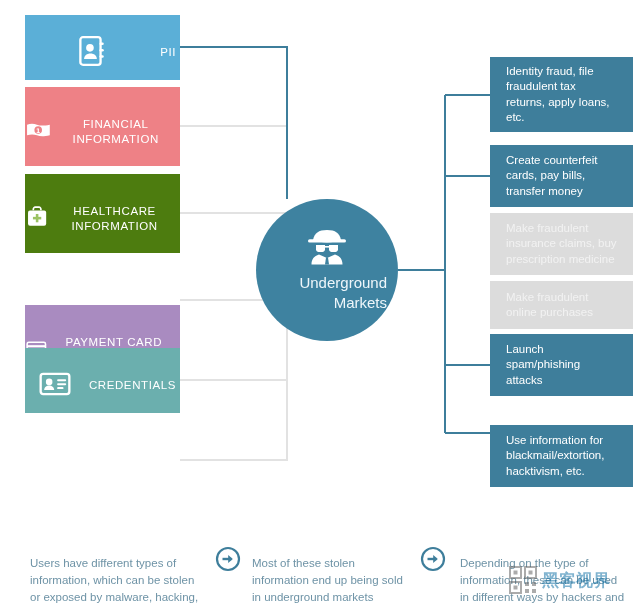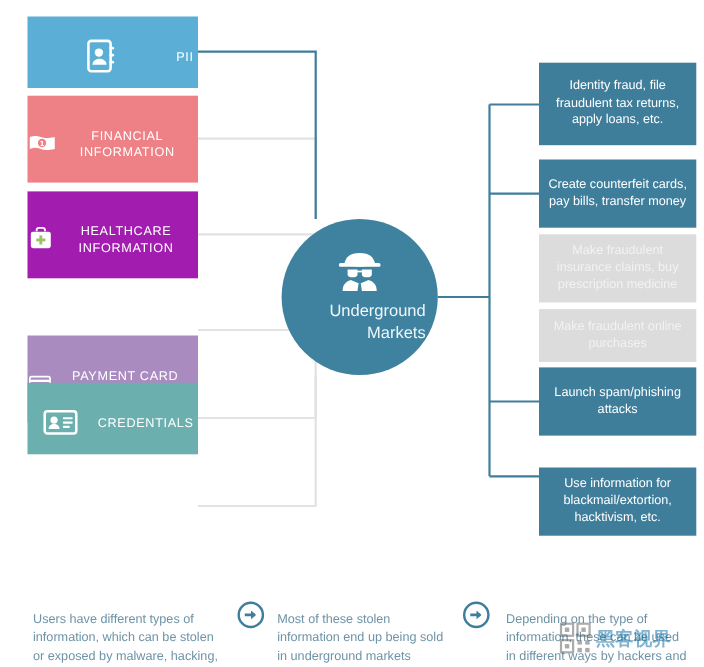--- a/index.html
+++ b/index.html
@@ -98,8 +98,7 @@
     display: flex;
     align-items: center;
     justify-content: center;
-    text-align: center;
-    padding: 4px 6px;
+    padding: 4px 16px;
     font-size: 11.5px;
     line-height: 15.5px;
     color: #ffffff;

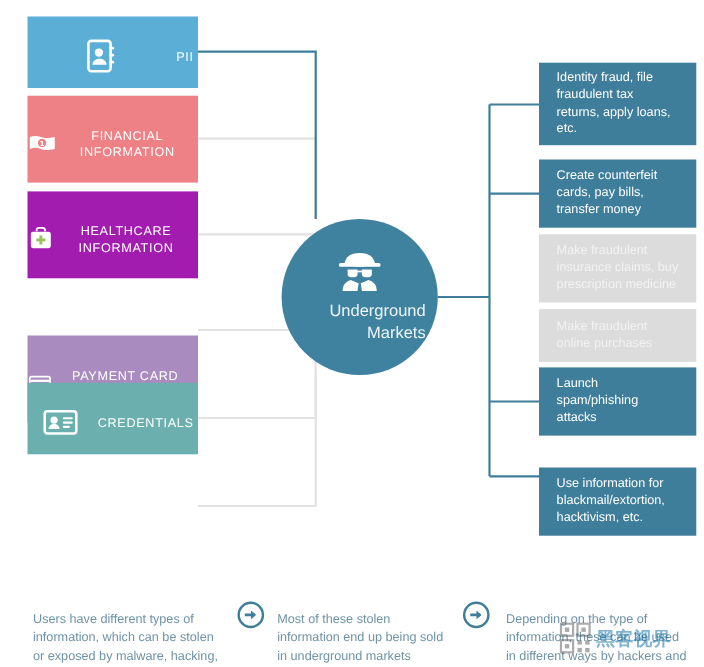--- a/index.html
+++ b/index.html
@@ -207,7 +207,7 @@
     <div class="cat-label">FINANCIAL INFORMATION</div>
   </div>
 
-  <div class="cat-card" style="top:174px; height:79px; background:#a21caf;">
+  <div class="cat-card" style="top:174px; height:79px; background:#4d7c0f;">
     <svg class="cat-icon" viewBox="0 0 32 32">
       <path d="M11 7V5.5A2.5 2.5 0 0 1 13.5 3h5A2.5 2.5 0 0 1 21 5.5V7" fill="none" stroke="#fff" stroke-width="2.2"></path>
       <rect x="4" y="7.5" width="24" height="20" rx="2.6" fill="#fff"></rect>

